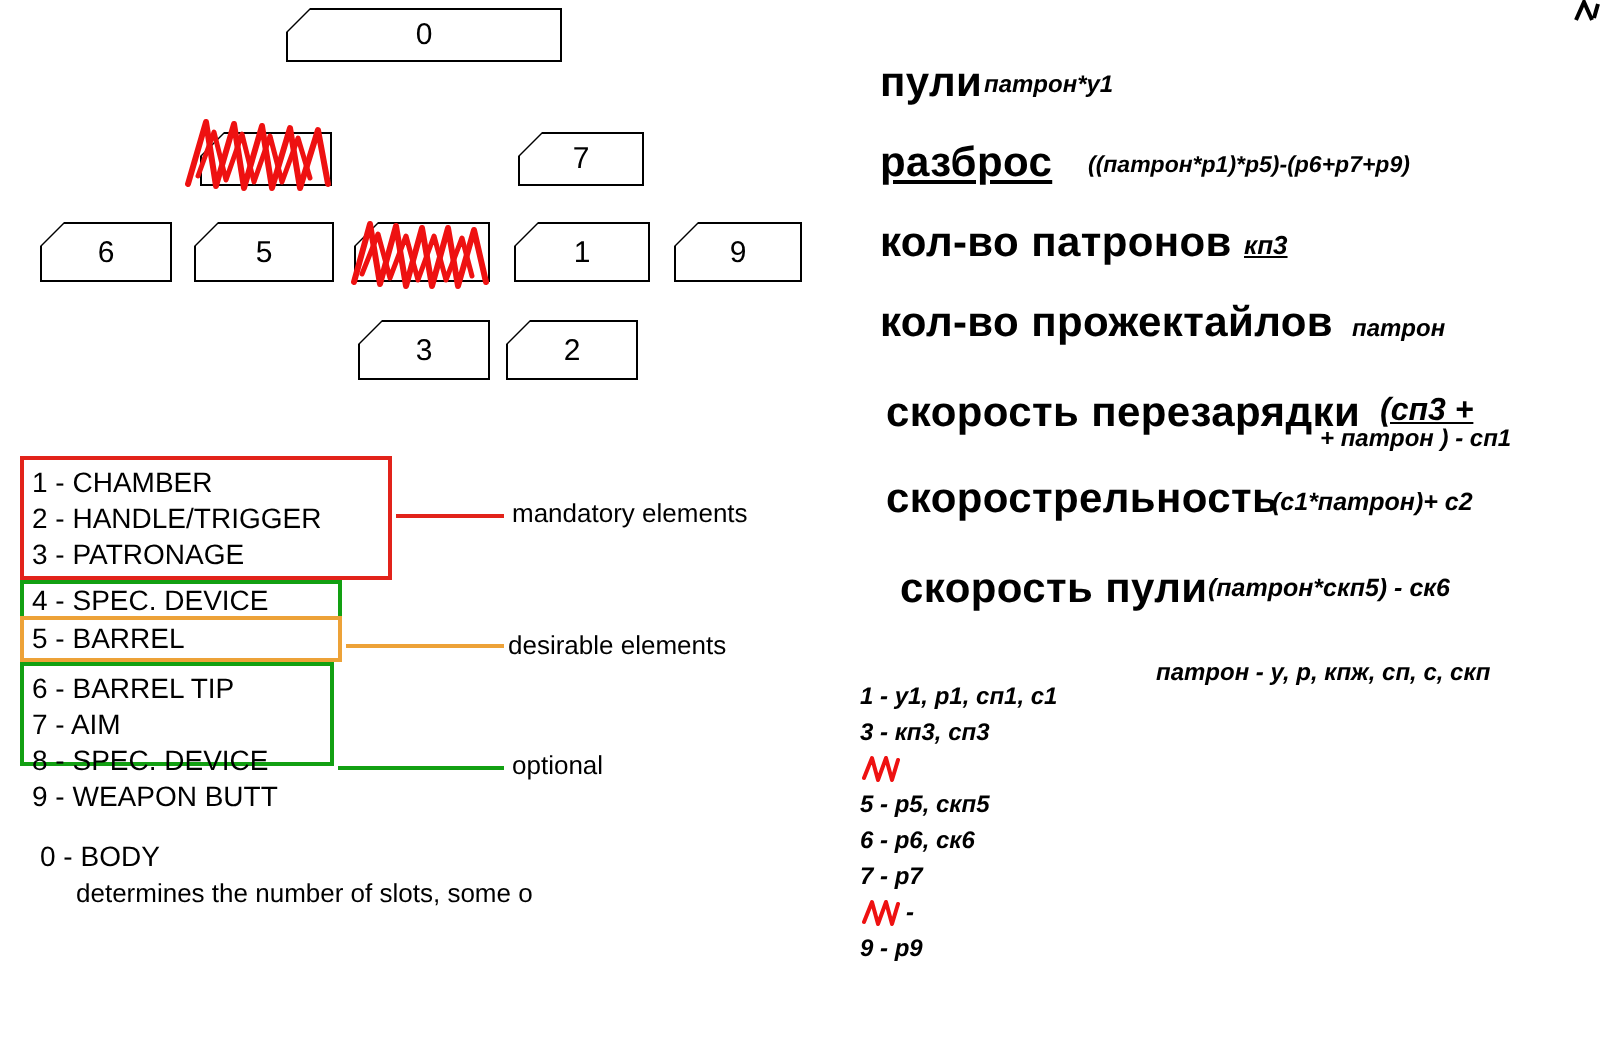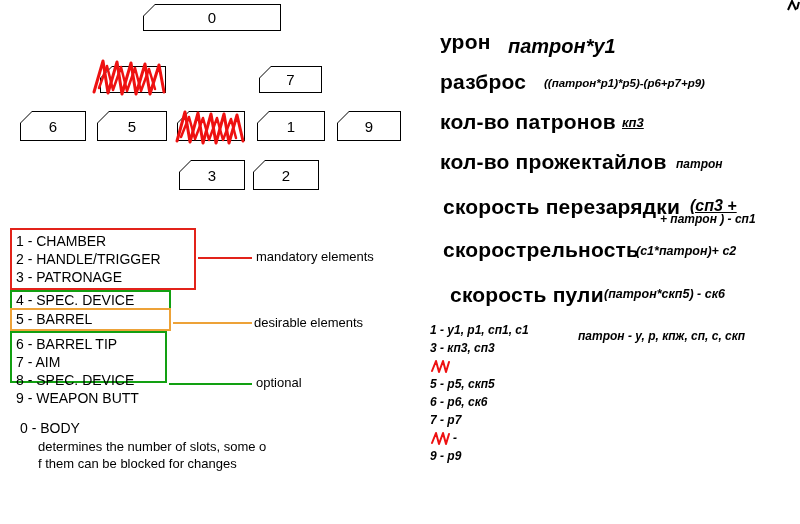--- a/index.html
+++ b/index.html
@@ -144,7 +144,7 @@
   <div class="note" style="left:38px;top:439px;">determines the number of slots, some o</div>
   <div class="note" style="left:38px;top:456px;">f them can be blocked for changes</div>
 
-  <div class="fname" style="left:440px;top:30px;">урон</div>
+  <div class="fname" style="left:440px;top:30px;">пули</div>
   <div class="fexpr" style="left:508px;top:35px;font-size:20px;text-align:center;">патрон*у1</div>
 
   <div class="fname" style="left:440px;top:70px;">разброс</div>

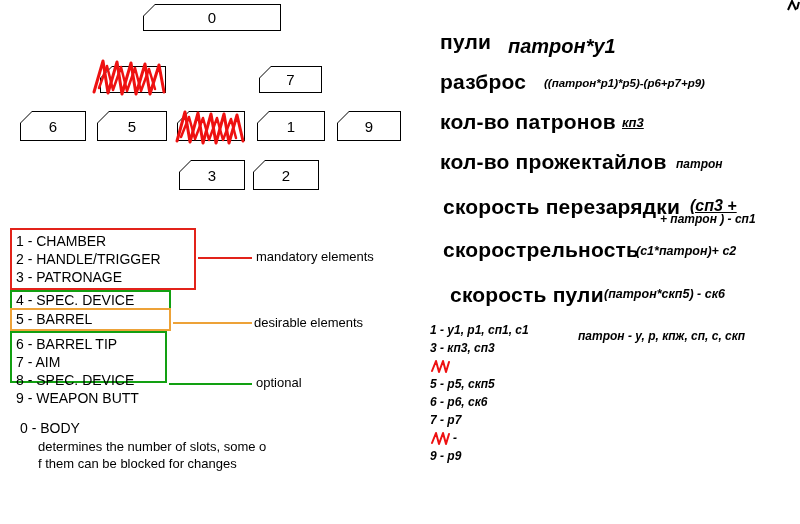--- a/index.html
+++ b/index.html
@@ -145,7 +145,7 @@
   <div class="note" style="left:38px;top:456px;">f them can be blocked for changes</div>
 
   <div class="fname" style="left:440px;top:30px;">пули</div>
-  <div class="fexpr" style="left:508px;top:35px;font-size:20px;text-align:center;">патрон*у1</div>
+  <div class="fexpr" style="left:492px;top:35px;font-size:12px;text-align:center;">патрон*у1</div>
 
   <div class="fname" style="left:440px;top:70px;">разброс</div>
   <div class="fexpr" style="left:544px;top:77px;font-size:11.5px;">((патрон*р1)*р5)-(р6+р7+р9)</div>

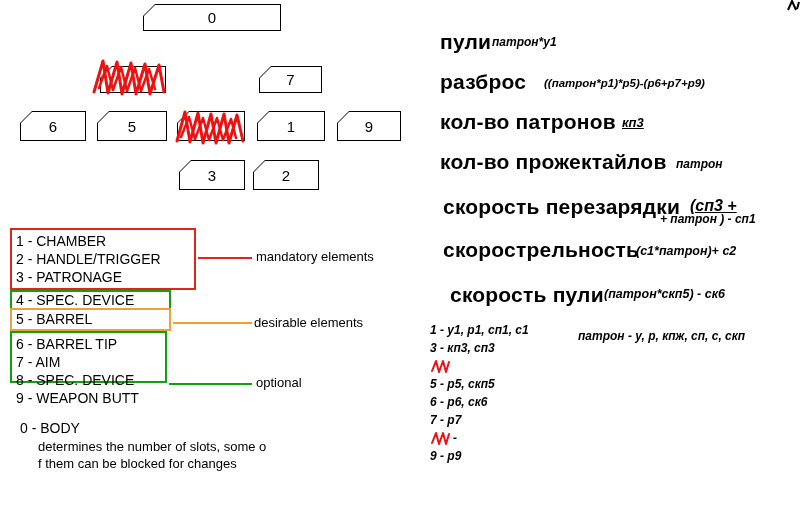--- a/index.html
+++ b/index.html
@@ -147,7 +147,7 @@
   <div class="fname" style="left:440px;top:30px;">пули</div>
   <div class="fexpr" style="left:492px;top:35px;font-size:12px;text-align:center;">патрон*у1</div>
 
-  <div class="fname" style="left:440px;top:70px;">разброс</div>
+  <div class="fname" style="left:440px;top:70px;text-decoration:underline;">разброс</div>
   <div class="fexpr" style="left:544px;top:77px;font-size:11.5px;">((патрон*р1)*р5)-(р6+р7+р9)</div>
 
   <div class="fname" style="left:440px;top:110px;text-align:right;">кол-во патронов</div>

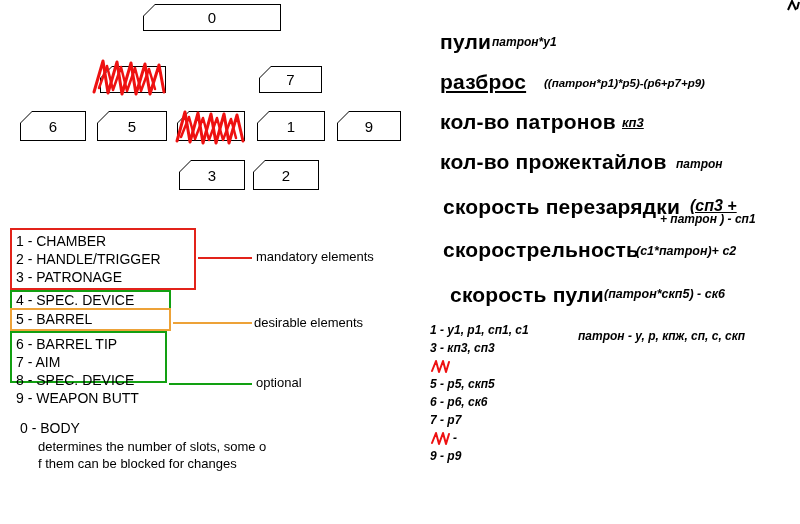--- a/index.html
+++ b/index.html
@@ -36,7 +36,7 @@
   .fname { position:absolute; font-weight:700; font-size:21px; white-space:nowrap; letter-spacing:.2px; }
   .fexpr { position:absolute; font-weight:700; font-style:italic; white-space:nowrap; }
   .vars-note { position:absolute; font-size:12px; font-weight:700; font-style:italic; white-space:nowrap; }
-  .varlist { position:absolute; left:430px; top:321px; font-size:12px; font-weight:700; font-style:italic; }
+  .varlist { position:absolute; left:430px; top:339px; font-size:12px; font-weight:700; font-style:italic; }
   .varrow { height:18px; display:flex; align-items:center; gap:3px; white-space:nowrap; }
   .scribble { position:absolute; }
 </style>

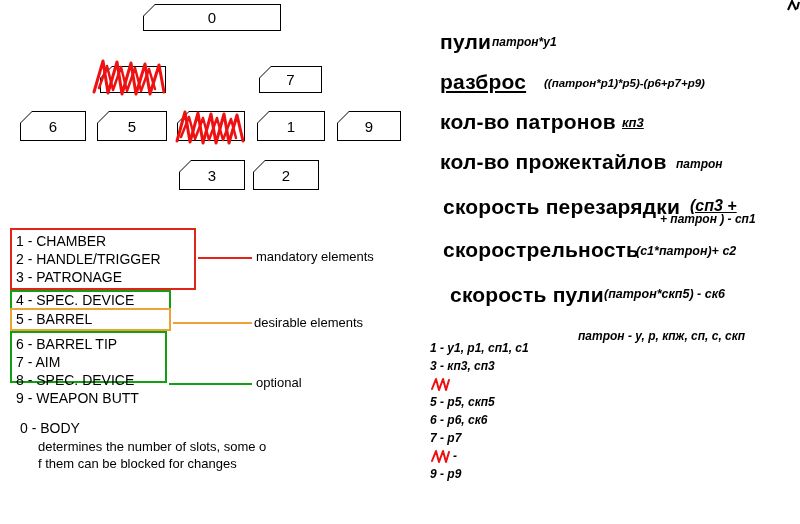--- a/index.html
+++ b/index.html
@@ -142,7 +142,6 @@
 
   <div class="body-title" style="left:20px;top:420px;">0 - BODY</div>
   <div class="note" style="left:38px;top:439px;">determines the number of slots, some o</div>
-  <div class="note" style="left:38px;top:456px;">f them can be blocked for changes</div>
 
   <div class="fname" style="left:440px;top:30px;">пули</div>
   <div class="fexpr" style="left:492px;top:35px;font-size:12px;text-align:center;">патрон*у1</div>

